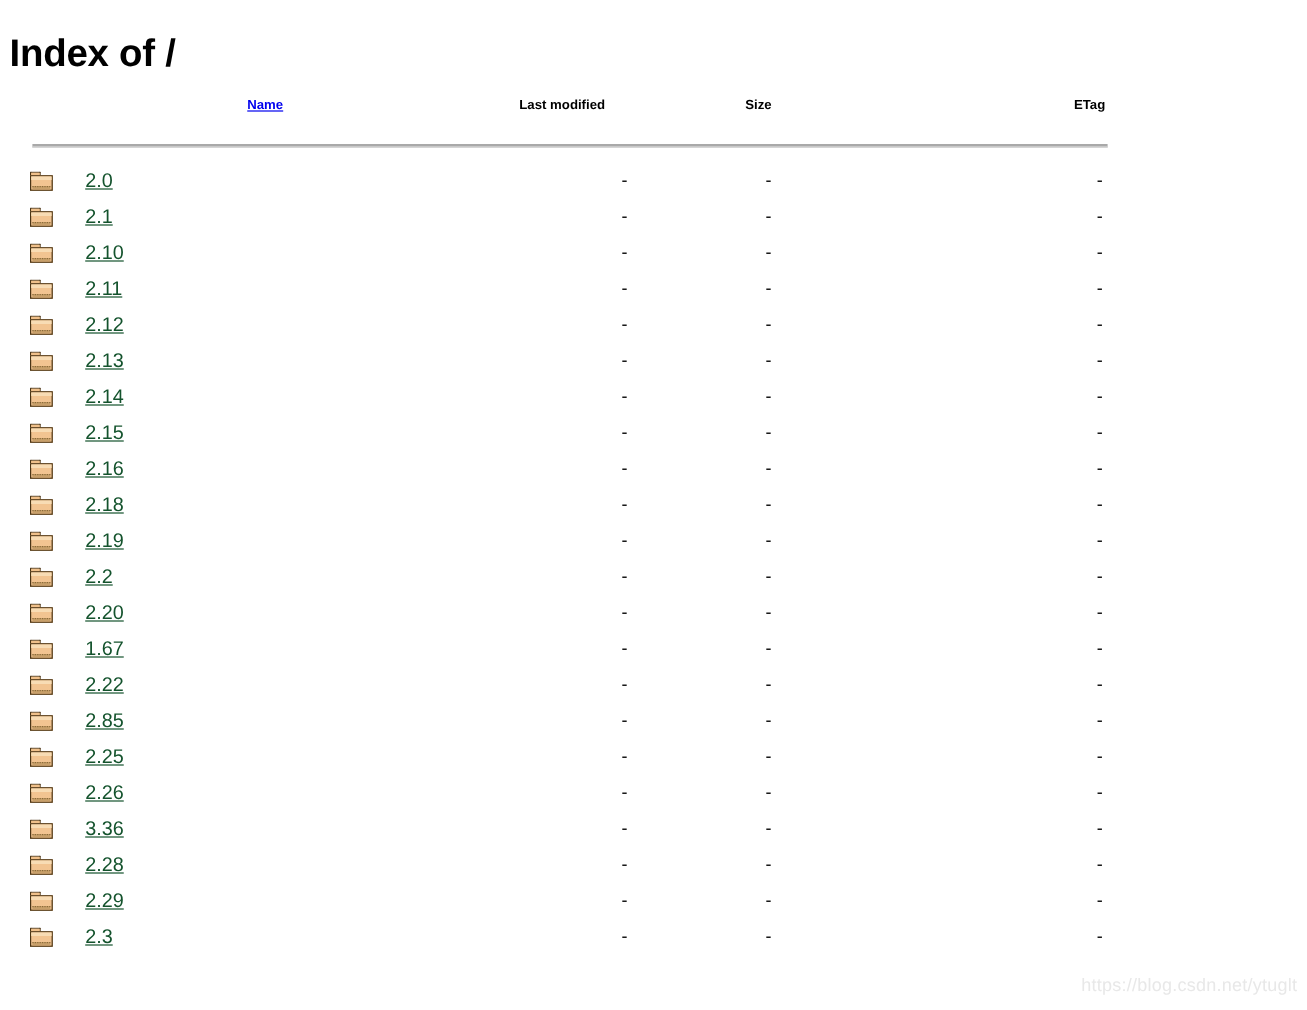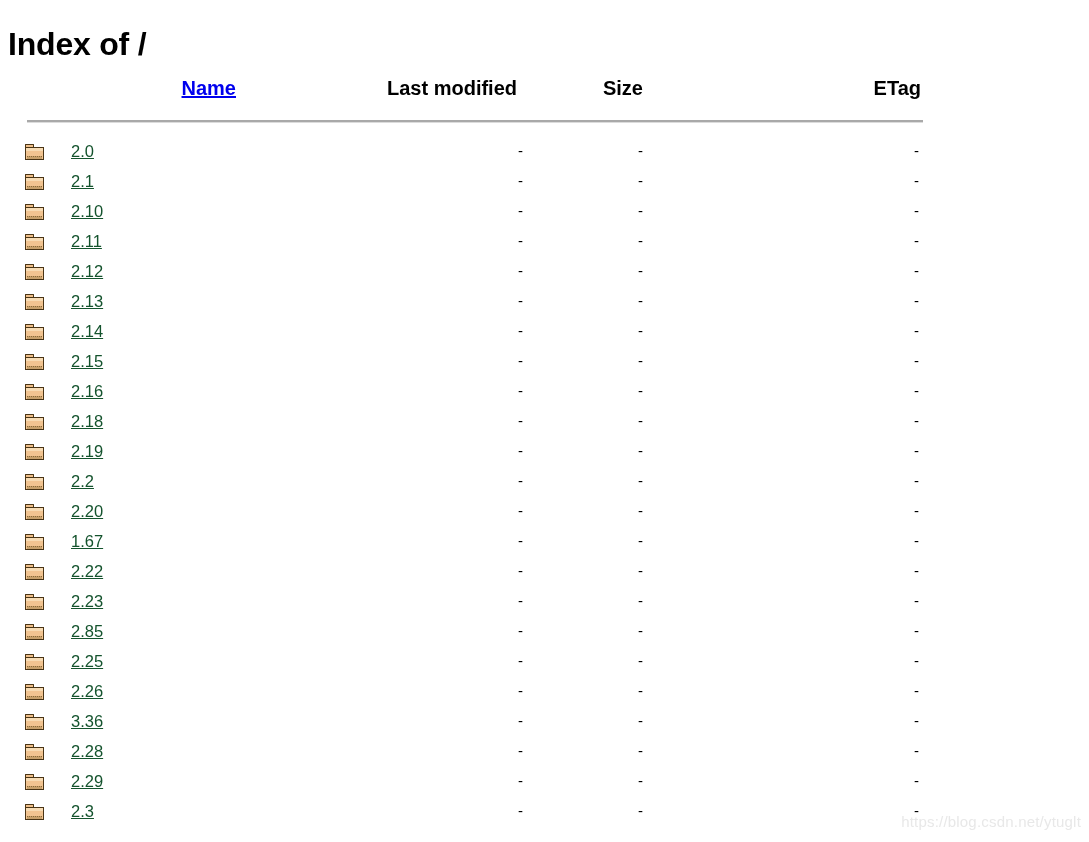--- a/index.html
+++ b/index.html
@@ -60,7 +60,7 @@
   
   .listing thead th {
     font-weight: bold;
-    font-size: 20px;
+    font-size: 11px;
     height: 32px;
     line-height: 32px;
     padding-bottom: 2px;

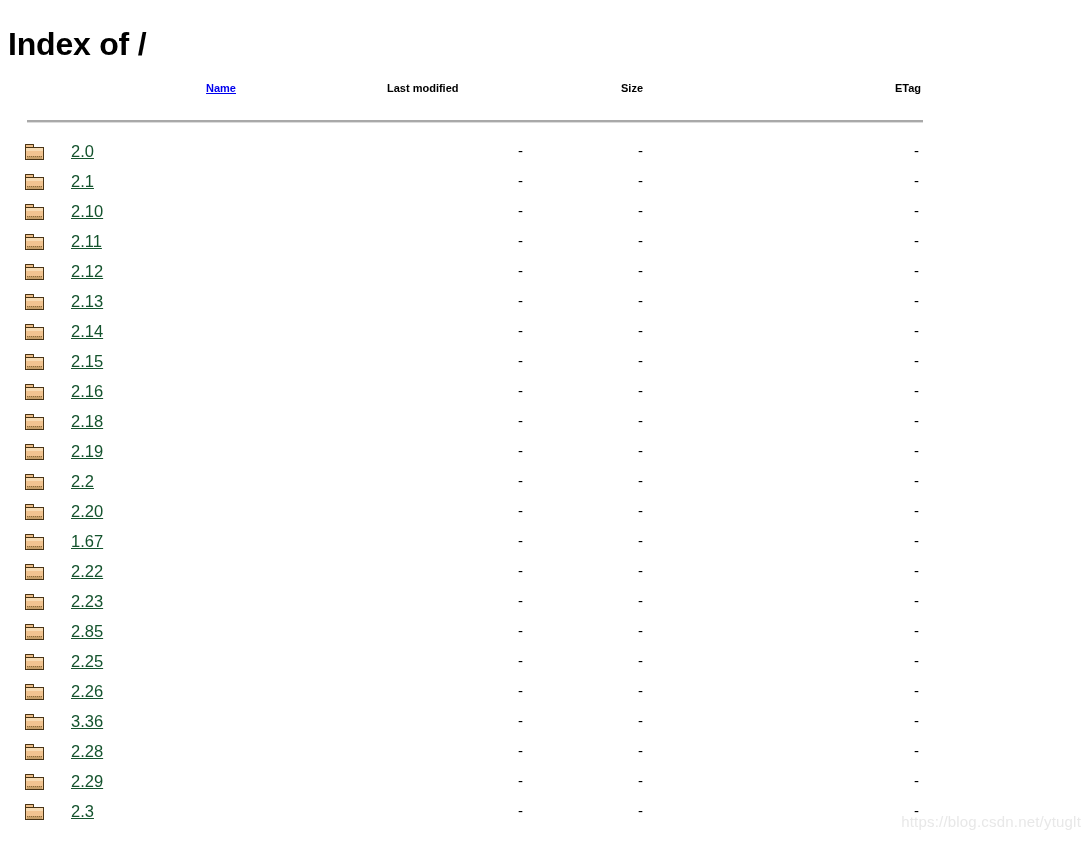--- a/index.html
+++ b/index.html
@@ -66,7 +66,7 @@
     padding-bottom: 2px;
   }
   th.h-name    { text-align: right; padding-right: 0px; }
-  th.h-mod     { text-align: left;  padding-left: 151px; }
+  th.h-mod     { text-align: center;  padding-left: 151px; }
   th.h-size    { text-align: right;  padding-left: 37px; }
   th.h-etag    { text-align: right;  padding-left: 125px; }
 

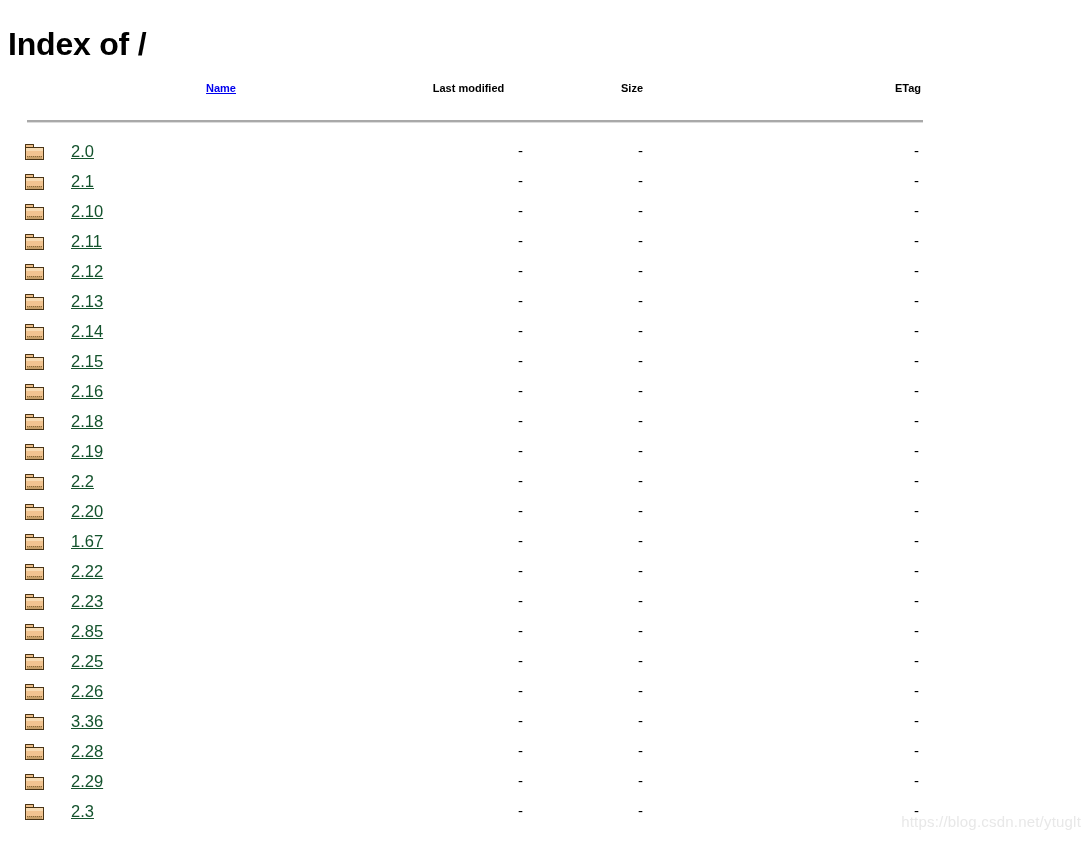--- a/index.html
+++ b/index.html
@@ -329,14 +329,6 @@
       </tr>
       <tr class="entry-row">
         <td class="c-icon"><span class="folder-icon"><span class="shadow"></span><span class="tab"></span><span class="body"></span></span></td>
-        <td class="c-name"><span class="entry-link">2.23</span></td>
-        <td class="c-mod">-</td>
-        <td class="c-size">-</td>
-        <td class="c-etag">-</td>
-        <td class="c-pad"></td>
-      </tr>
-      <tr class="entry-row">
-        <td class="c-icon"><span class="folder-icon"><span class="shadow"></span><span class="tab"></span><span class="body"></span></span></td>
         <td class="c-name"><span class="entry-link">2.85</span></td>
         <td class="c-mod">-</td>
         <td class="c-size">-</td>

